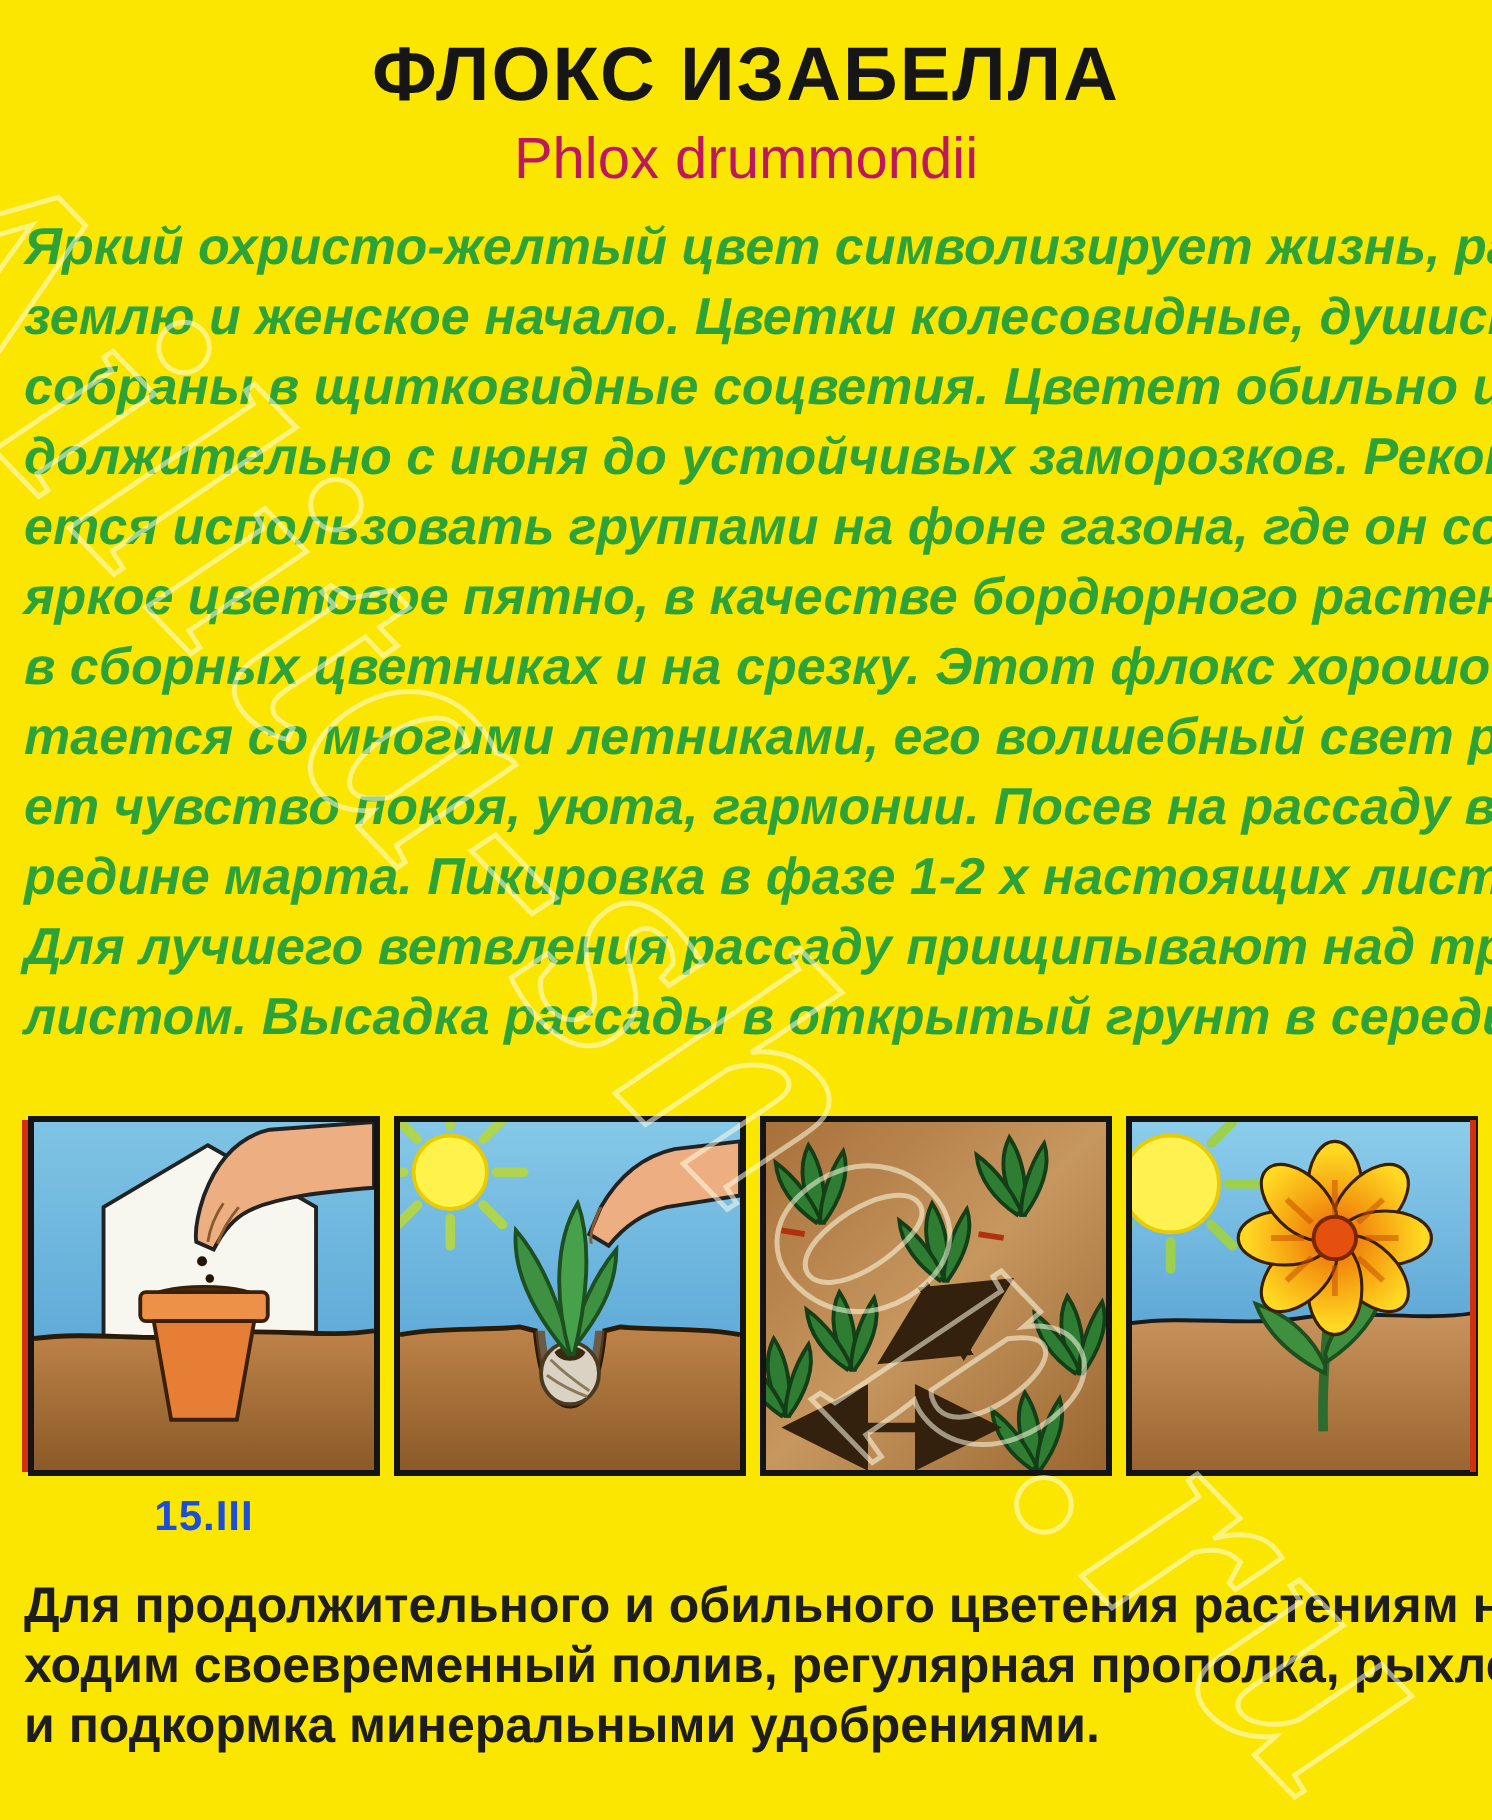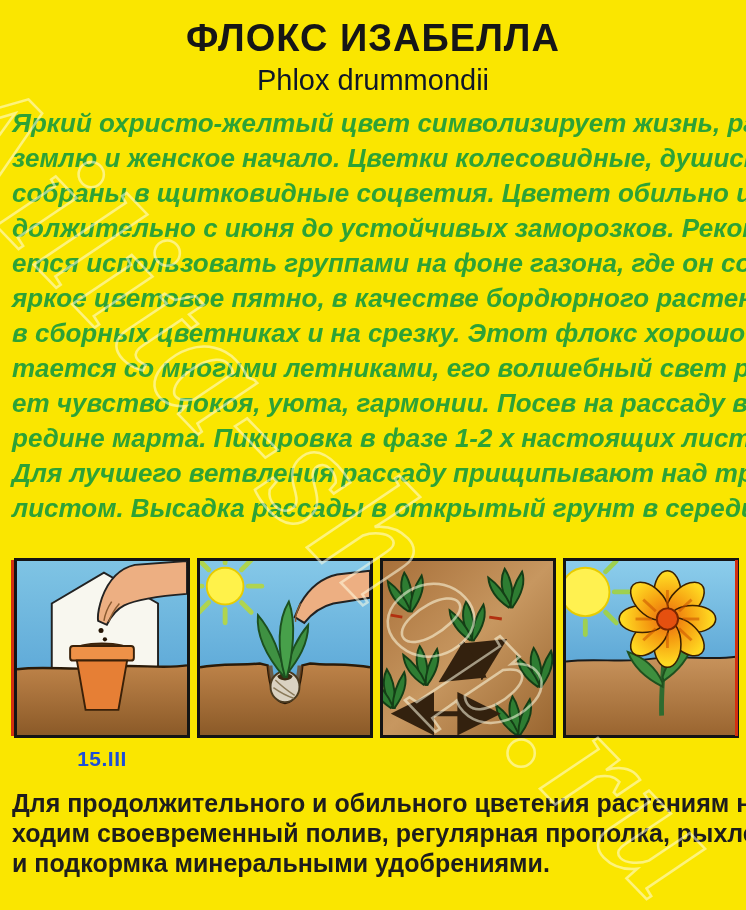--- a/index.html
+++ b/index.html
@@ -9,7 +9,7 @@
   
   .header{padding-top:16px;text-align:center;position:relative;z-index:2;}
   .title{font-size:38px;font-weight:700;color:#161616;letter-spacing:1px;line-height:44px;}
-  .subtitle{font-size:29px;font-weight:400;color:#0f172a;line-height:36px;margin-top:2px;}
+  .subtitle{font-size:29px;font-weight:400;color:#be185d;line-height:36px;margin-top:2px;}
 
   
   .description{margin:8px 12px 0 12px;position:relative;z-index:2;}

